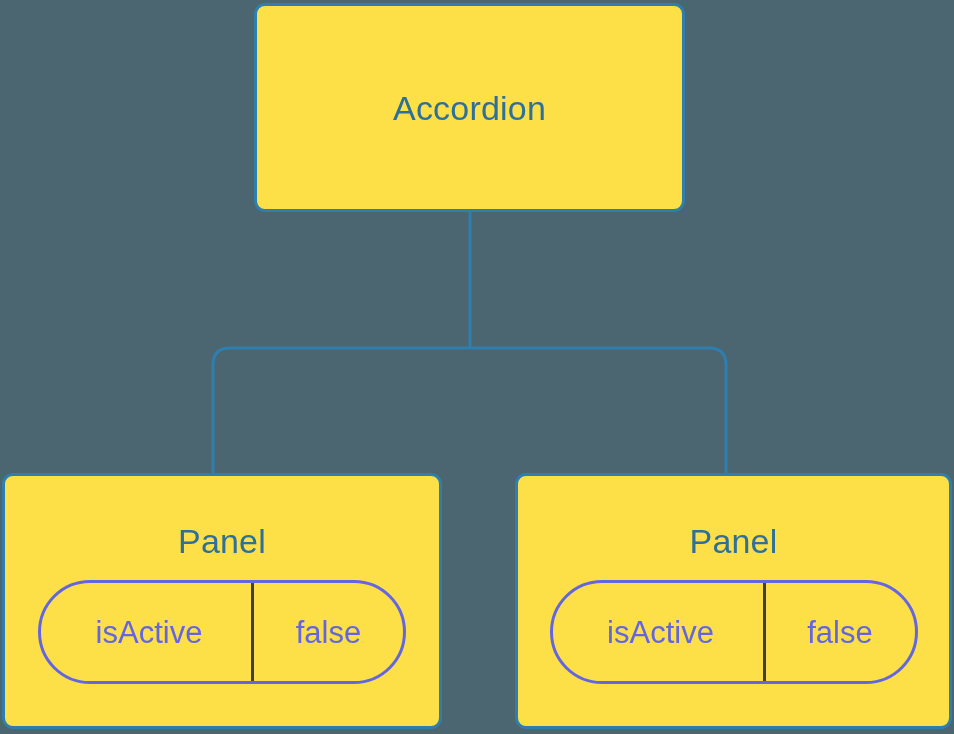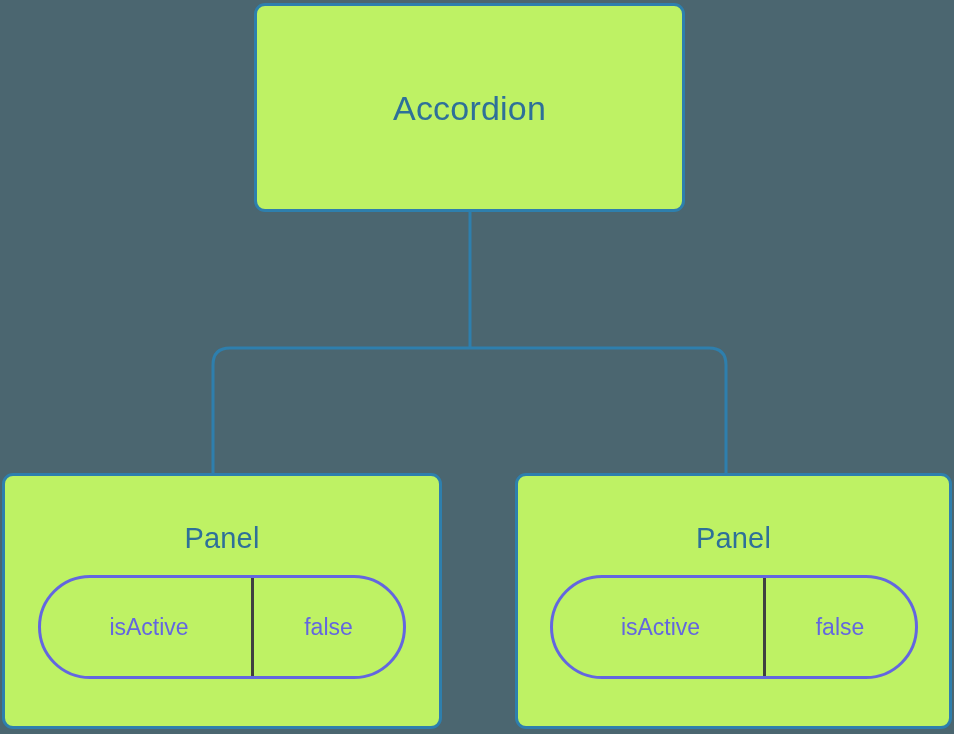--- a/index.html
+++ b/index.html
@@ -39,7 +39,7 @@
   
   .node-card {
     position: absolute;
-    background: #bef264;
+    background: #fde047;
     border: 3px solid #2e7fad;
     border-radius: 11px;
     z-index: 2;

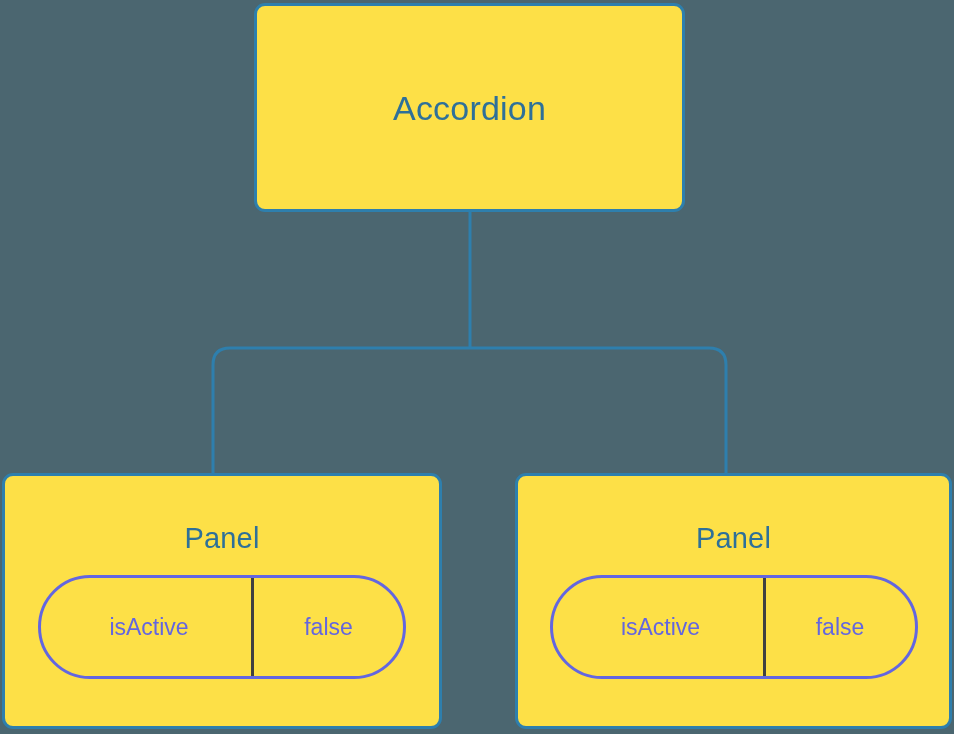--- a/index.html
+++ b/index.html
@@ -81,7 +81,7 @@
 
   .node-leaf-left .node-title,
   .node-leaf-right .node-title {
-    font-size: 29px;
+    font-size: 34px;
     margin-top: 48px;
   }
 

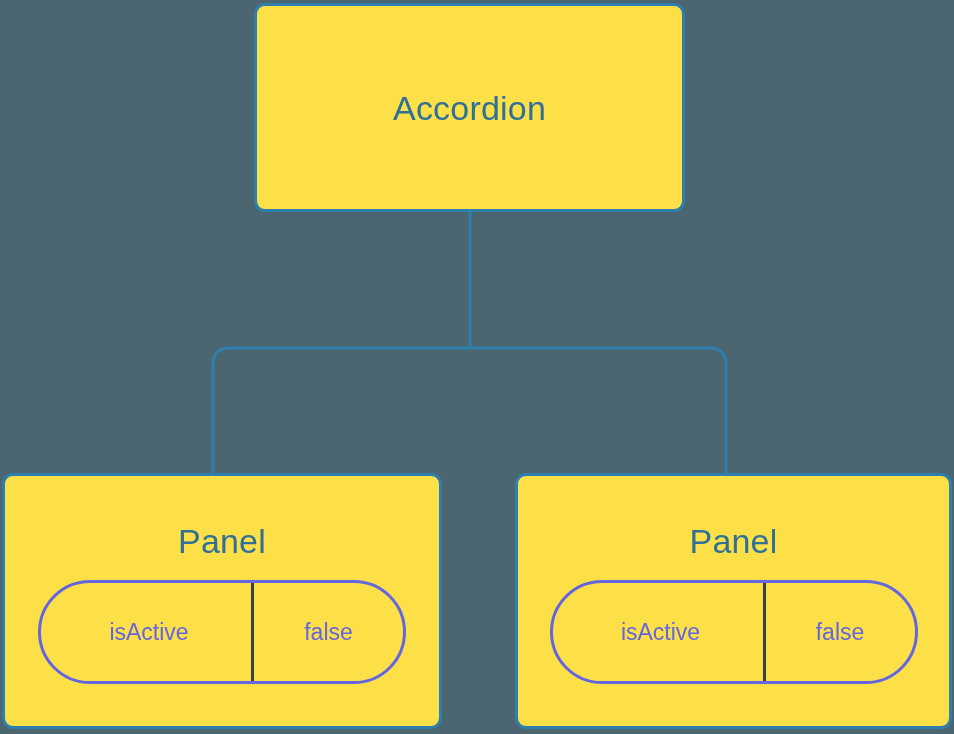--- a/index.html
+++ b/index.html
@@ -106,7 +106,7 @@
     align-items: center;
     justify-content: center;
     color: #6366e0;
-    font-size: 23px;
+    font-size: 31px;
     line-height: 1;
     white-space: nowrap;
   }

